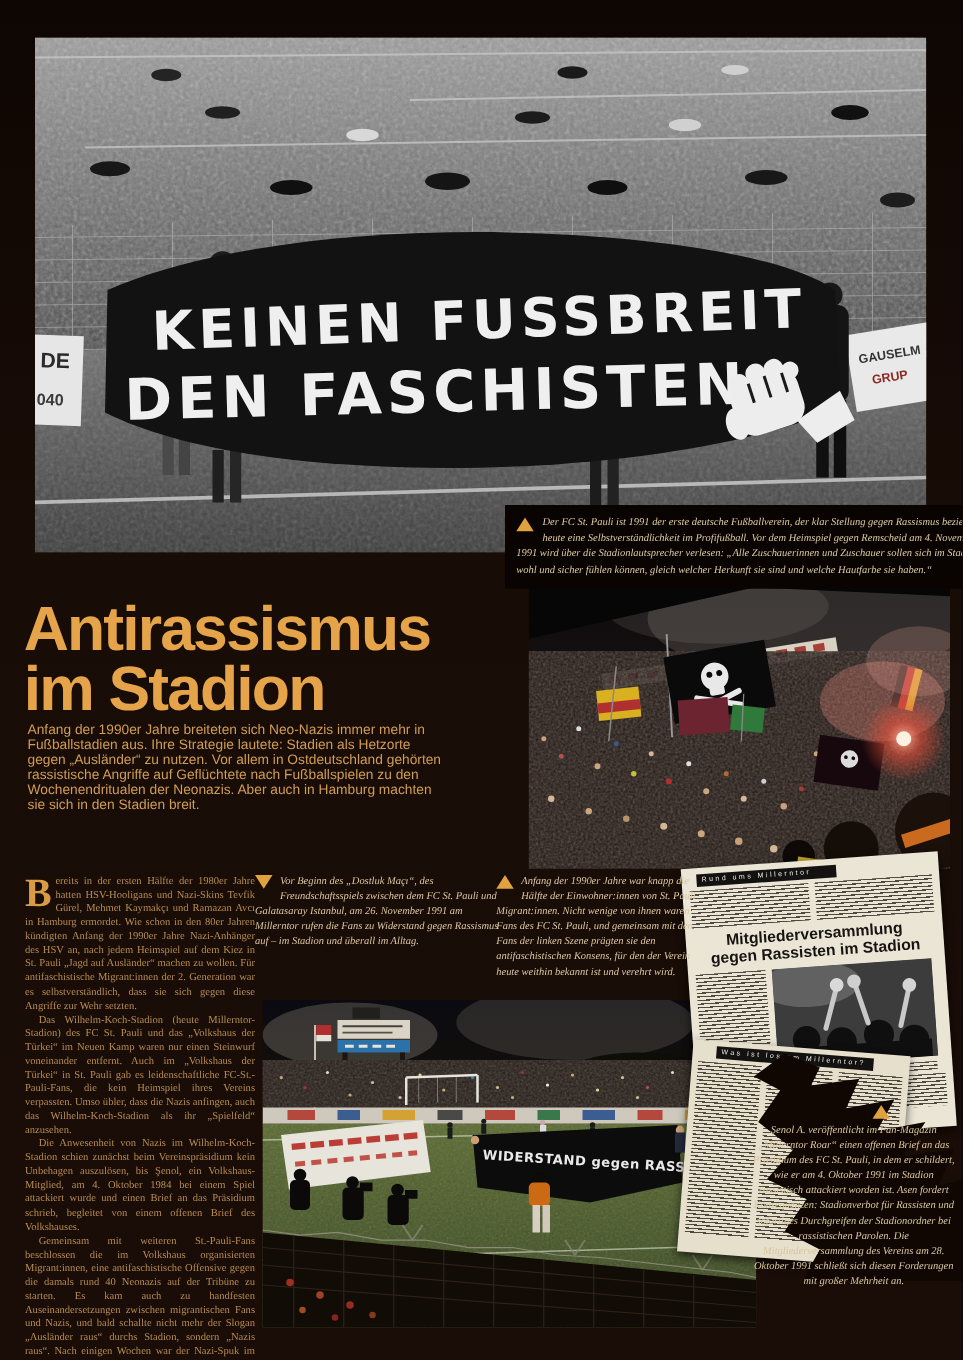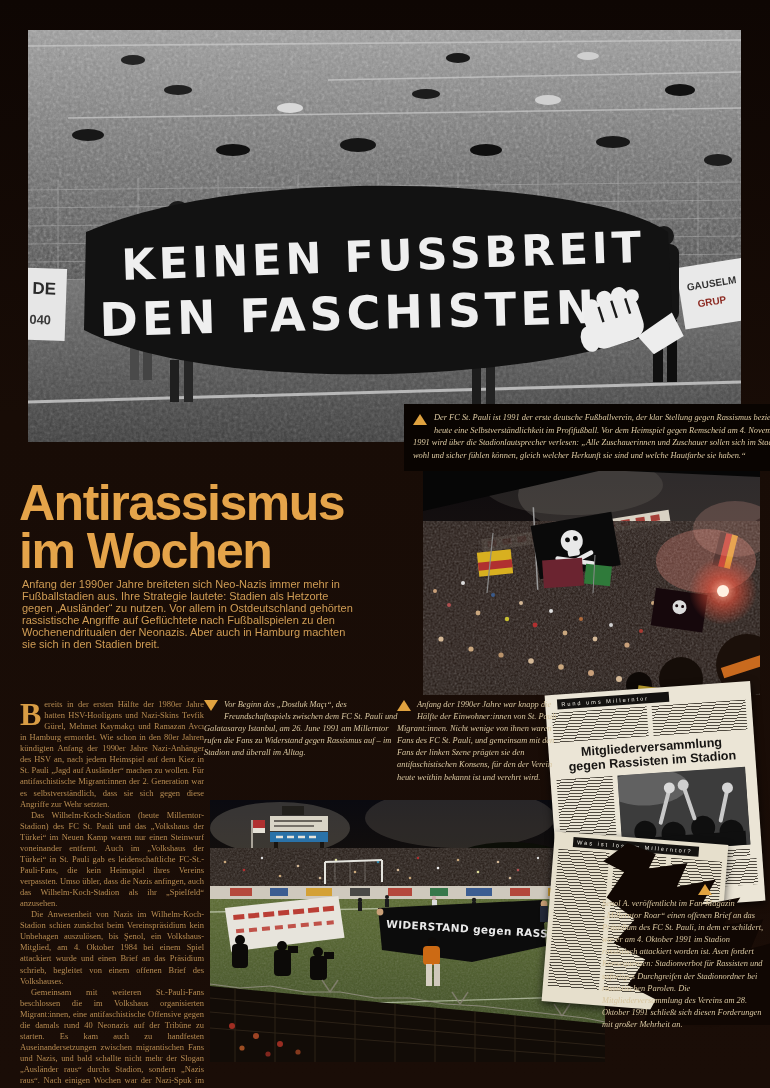--- a/index.html
+++ b/index.html
@@ -207,7 +207,7 @@
 
   <h1 class="headline">
     <span>Antirassismus</span><br>
-    <span>im Wochen</span>
+    <span>im Stadion</span>
   </h1>
   <p class="intro">Anfang der 1990er Jahre breiteten sich Neo-Nazis immer mehr in Fußballstadien aus. Ihre Strategie lautete: Stadien als Hetzorte gegen „Ausländer“ zu nutzen. Vor allem in Ostdeutschland gehörten rassistische Angriffe auf Geflüchtete nach Fußballspielen zu den Wochenendritualen der Neonazis. Aber auch in Hamburg machten sie sich in den Stadien breit.</p>
 

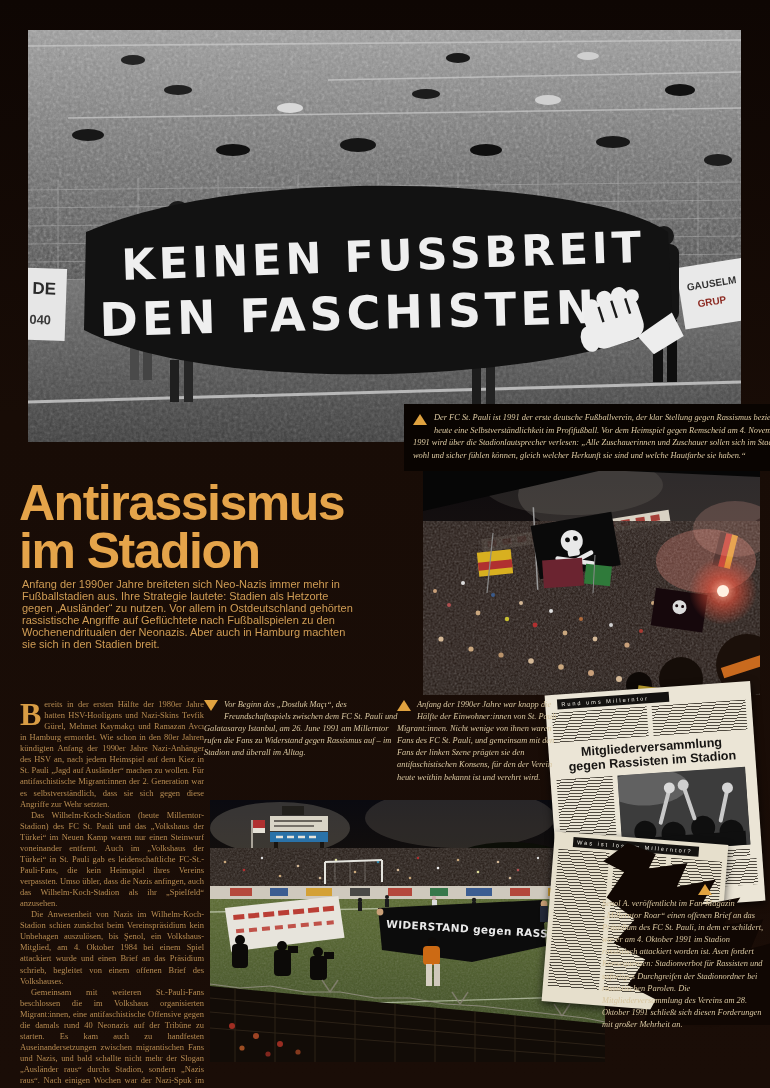--- a/index.html
+++ b/index.html
@@ -325,7 +325,7 @@
 
   <div class="cap cap-dostluk">
     <span class="tri down"></span>
-    <span>Vor Beginn des „Dostluk Maçı“, des Freundschaftsspiels zwischen dem FC St. Pauli und Galatasaray Istanbul, am 26. June 1991 am Millerntor rufen die Fans zu Widerstand gegen Rassismus auf – im Stadion und überall im Alltag.</span>
+    <span>Vor Beginn des „Dostluk Maçı“, des Freundschaftsspiels zwischen dem FC St. Pauli und Galatasaray Istanbul, am 26. November 1991 am Millerntor rufen die Fans zu Widerstand gegen Rassismus auf – im Stadion und überall im Alltag.</span>
   </div>
   <div class="cap cap-migrants">
     <span class="tri up"></span>

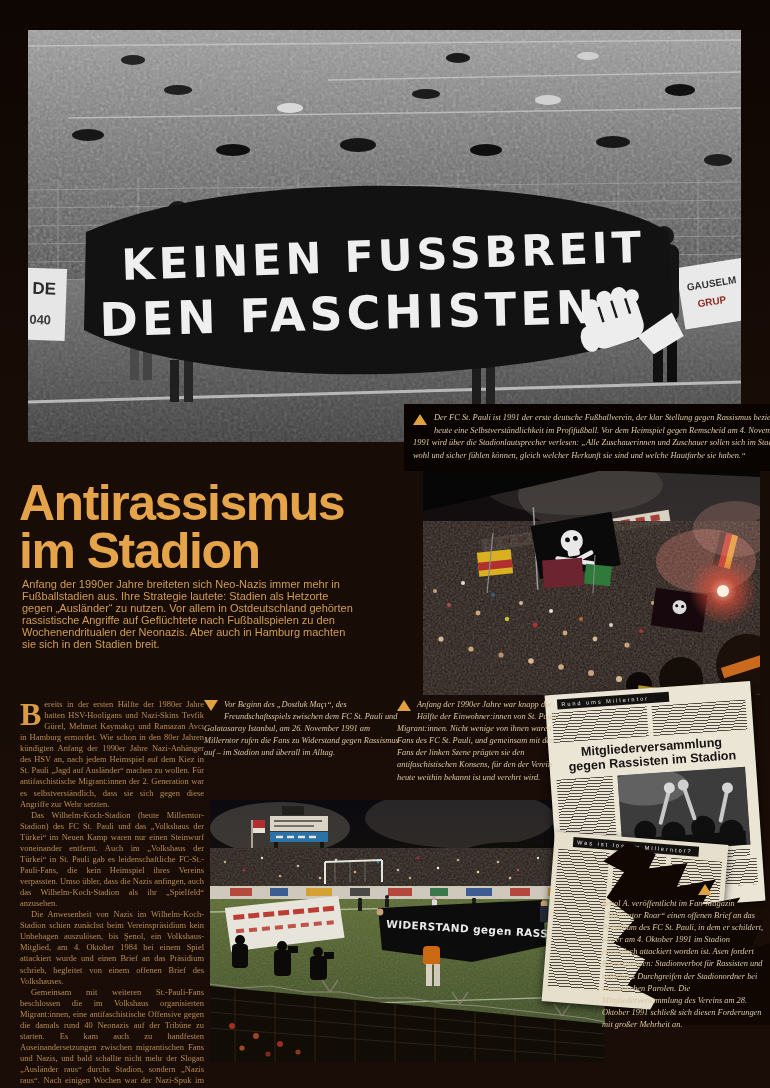--- a/index.html
+++ b/index.html
@@ -35,7 +35,7 @@
   .cap .tri{float:left;margin:1px 6px 1px 0;}
   .cap-dostluk{left:204px;top:699px;width:198px;}
   .cap-migrants{left:397px;top:699px;width:172px;}
-  .cap-senol{left:602px;top:884px;width:162px;text-align:left;z-index:9;}
+  .cap-senol{left:602px;top:884px;width:162px;text-align:center;z-index:9;}
   .cap-senol .tri{float:none;display:block;margin:0 52px 3px auto;}
 
   

